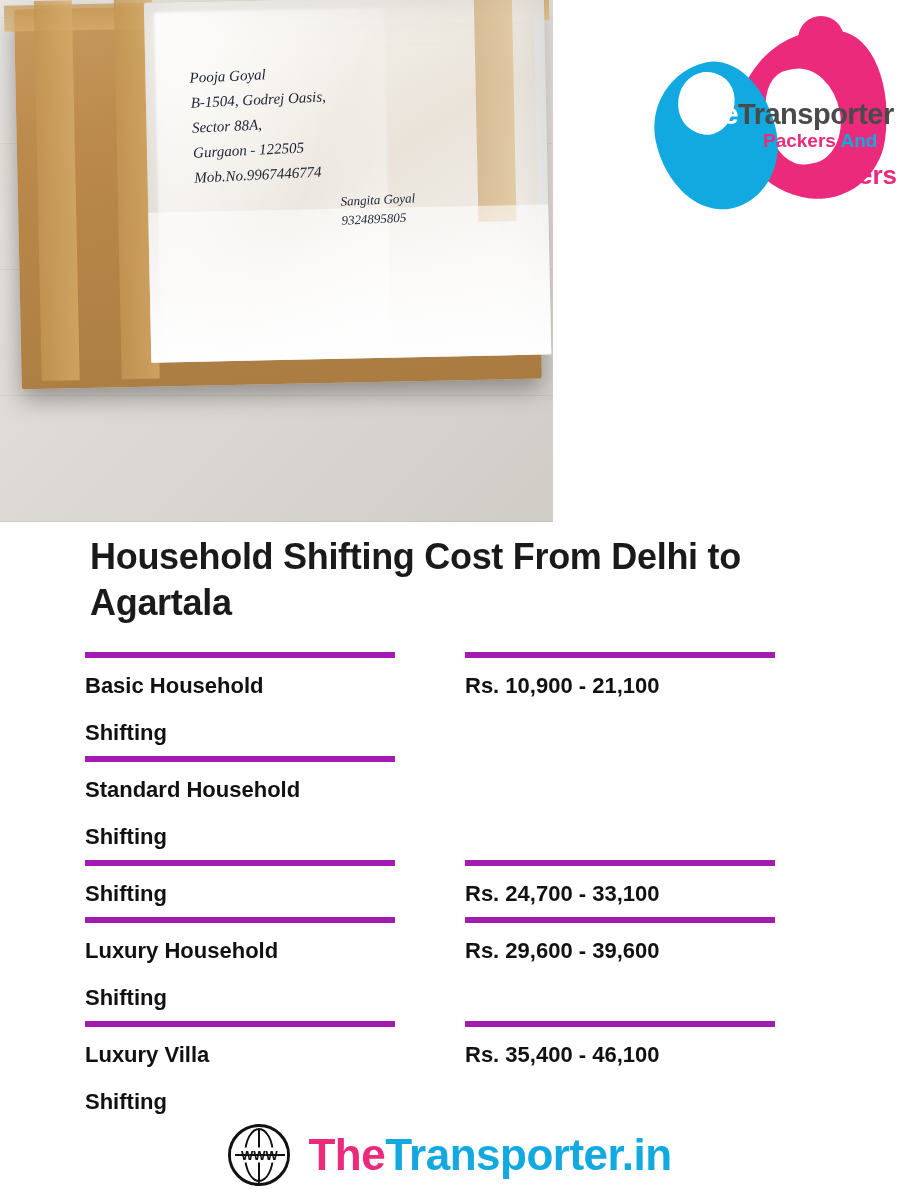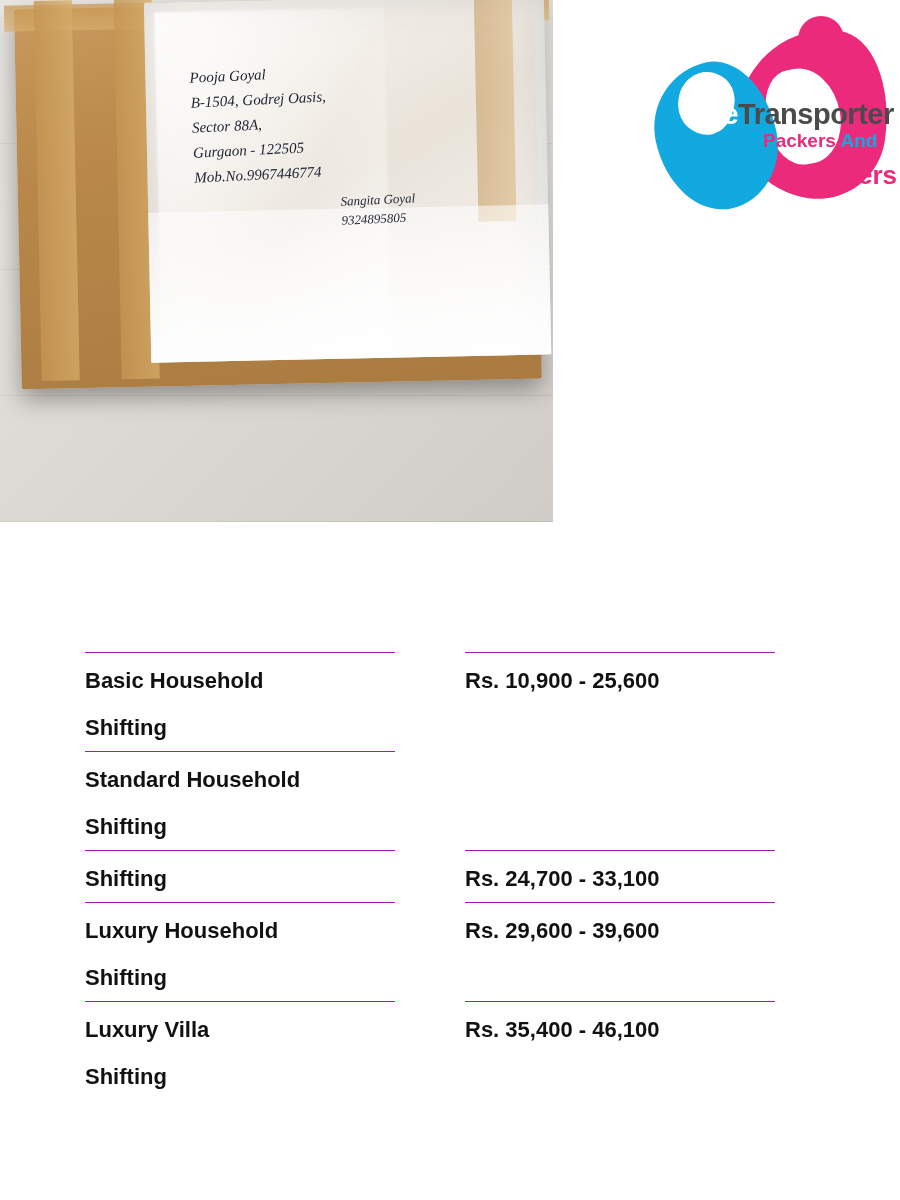--- a/index.html
+++ b/index.html
@@ -351,6 +351,7 @@
     </div>
   </div>
 
+  <div class="title">Household Shifting Cost From Delhi to Agartala</div>
 
   <div class="table">
 

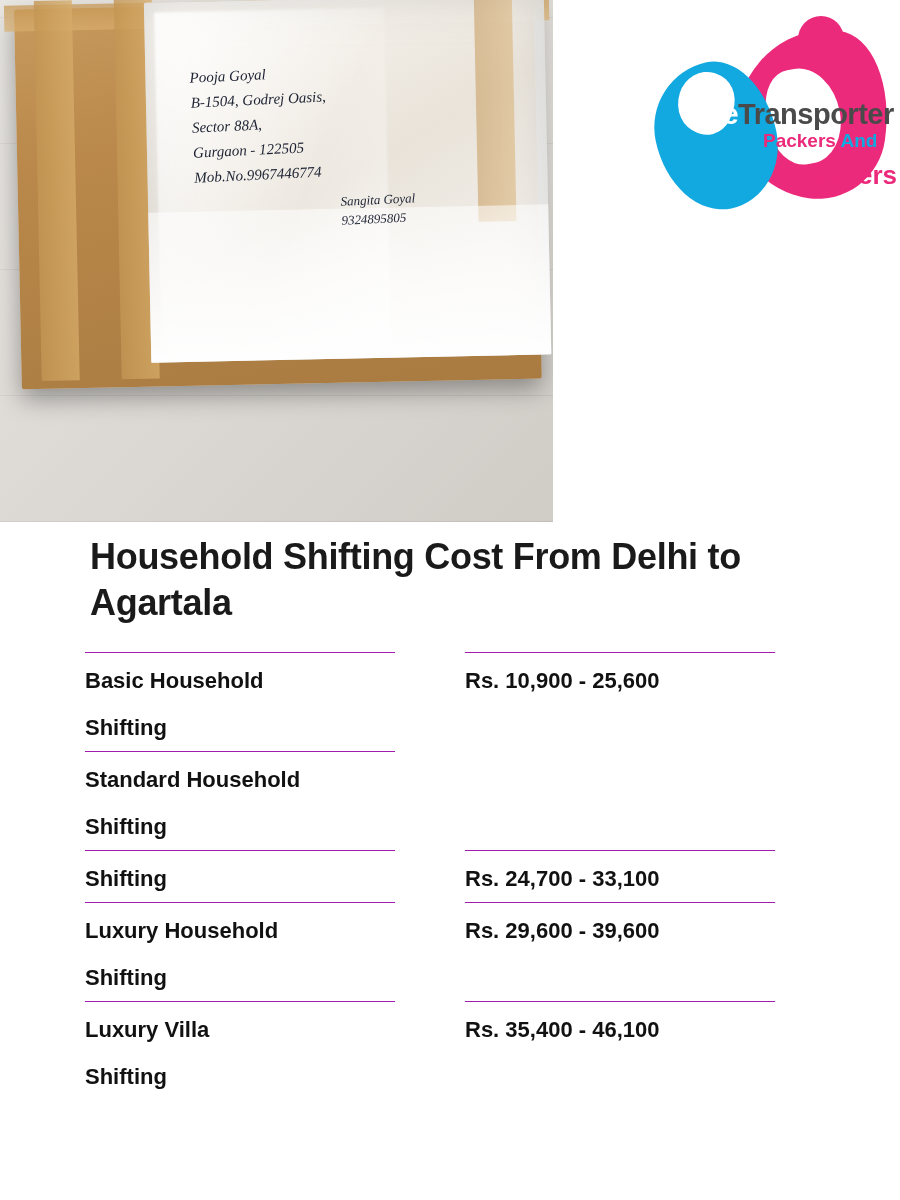--- a/index.html
+++ b/index.html
@@ -220,7 +220,7 @@
     line-height: 47px;
     font-weight: bold;
     color: #111111;
-    border-top: 1px solid #a21caf;
+    border-top: 6px solid #a21caf;
     padding-top: 4px;
     padding-bottom: 0;
   }

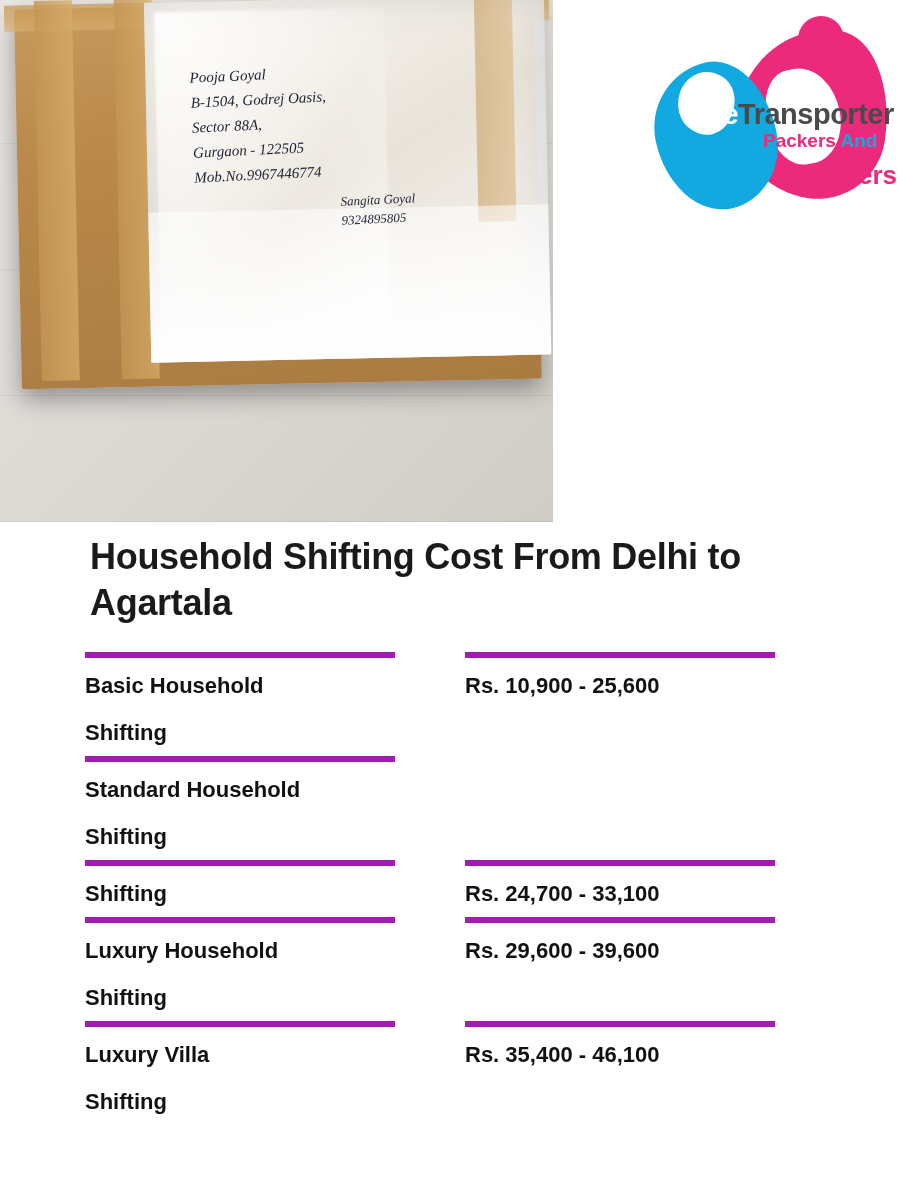--- a/index.html
+++ b/index.html
@@ -361,7 +361,7 @@
         <span class="l2">Shifting</span>
       </div>
       <div class="cell spacer"></div>
-      <div class="cell price">Rs. 10,900 - 25,600</div>
+      <div class="cell price">Rs. 10,900 - 21,100</div>
     </div>
 
     <div class="row">

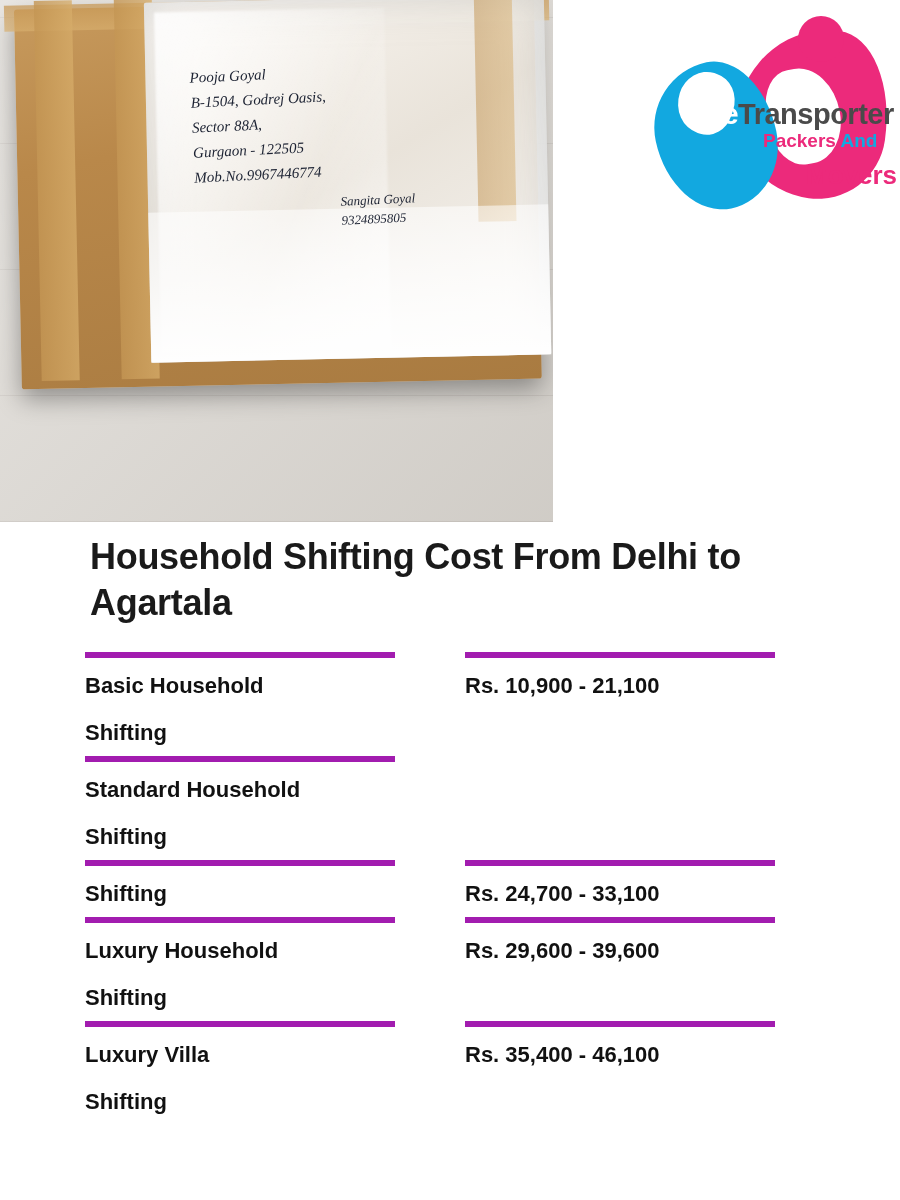--- a/index.html
+++ b/index.html
@@ -400,6 +400,15 @@
 
   </div>
 
+  <div class="footer">
+    <div class="globe">
+      <div class="globe-ell"></div>
+      <div class="globe-www">WWW</div>
+    </div>
+    <div class="site">
+      <span class="the">The</span><span class="rest">Transporter.in</span>
+    </div>
+  </div>
 
 </div>
 

